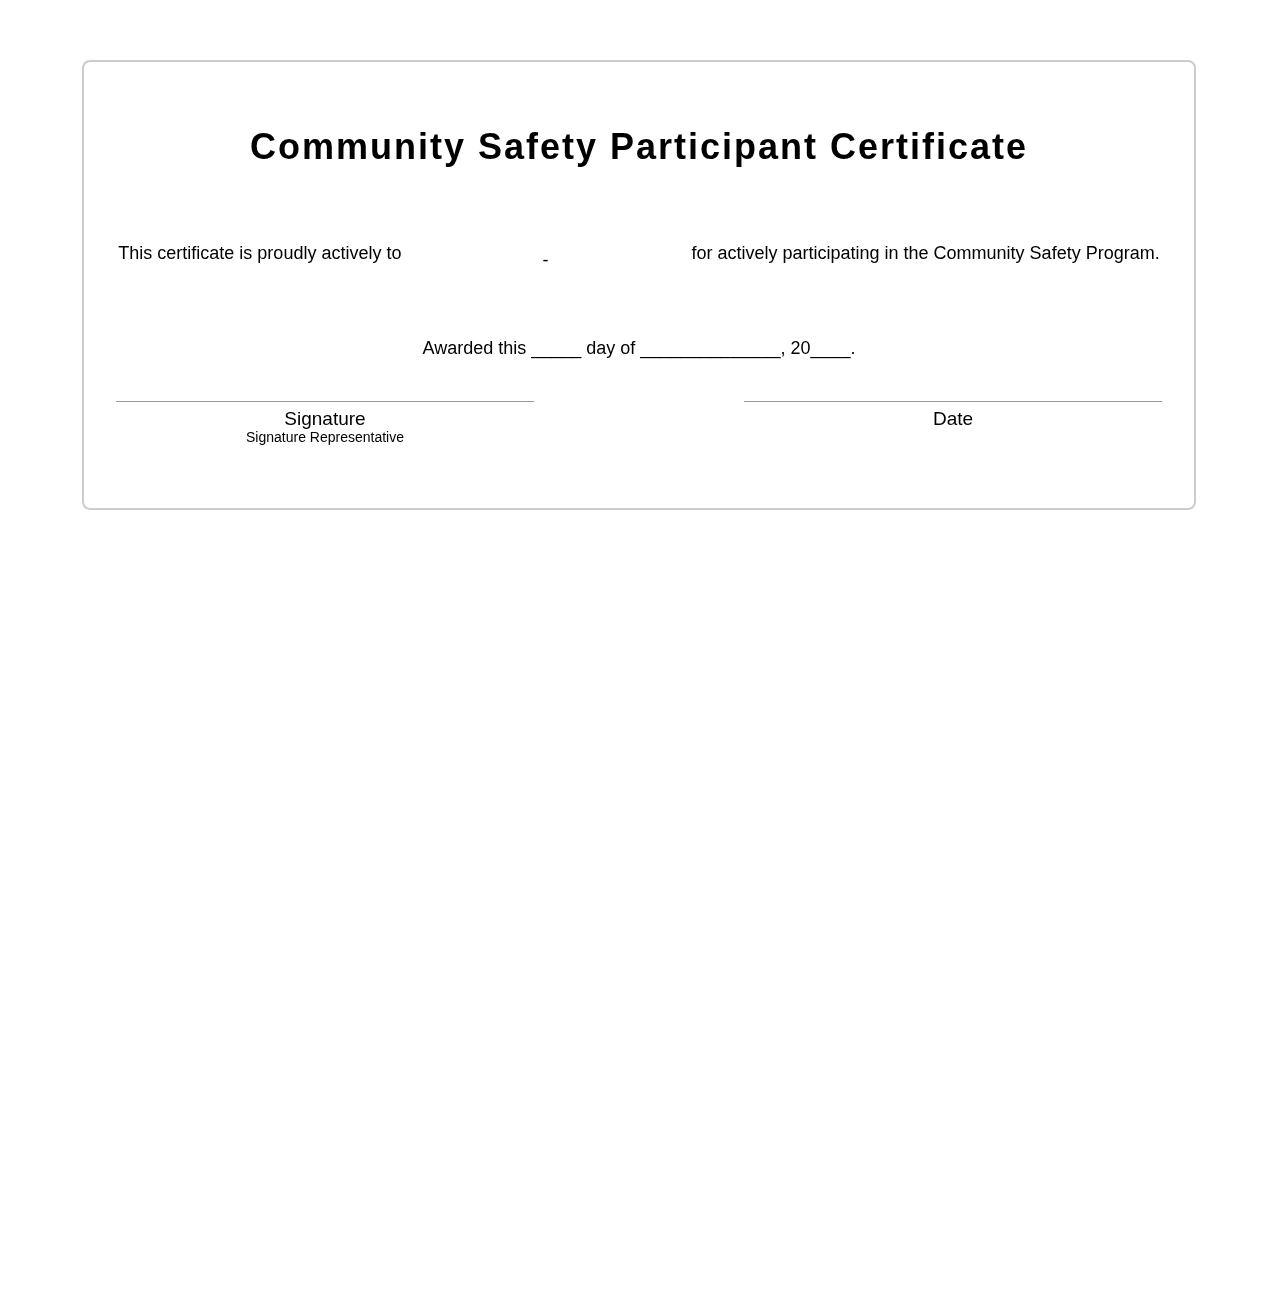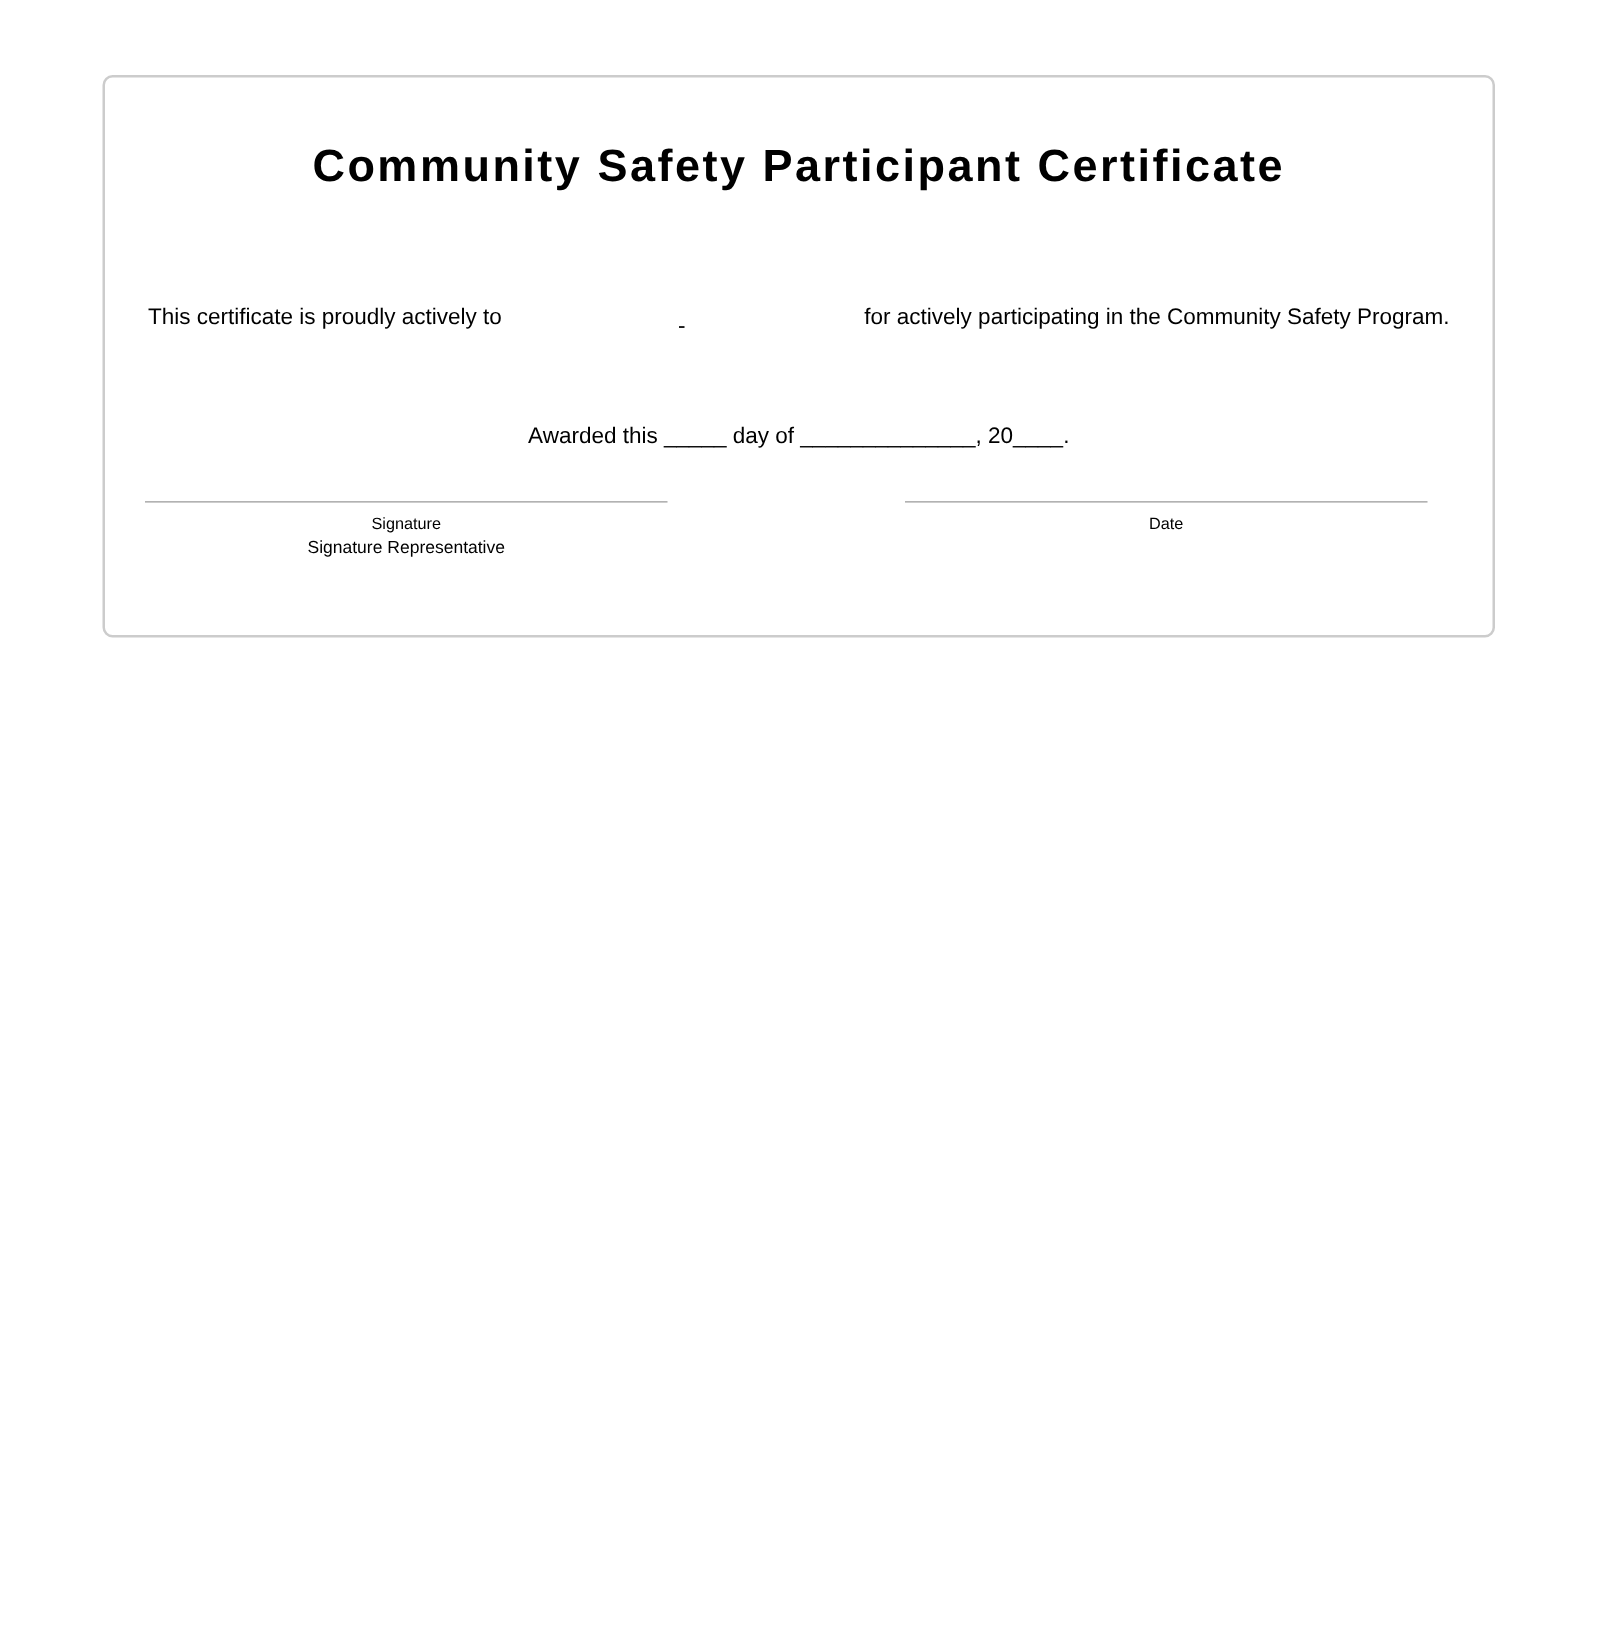--- a/index.html
+++ b/index.html
@@ -10,7 +10,7 @@
     }
     .title {
       position: absolute; left: 0; right: 0; top: 48px; text-align: center;
-      font-size: 36px; font-weight: bold; letter-spacing: 2px; margin: 2px;
+      font-size: 36px; font-weight: bold; letter-spacing: 2px; margin: 16px;
     }
     .presented {
       position: absolute; left: 32px; right: 32px; top: 172px; text-align: center;

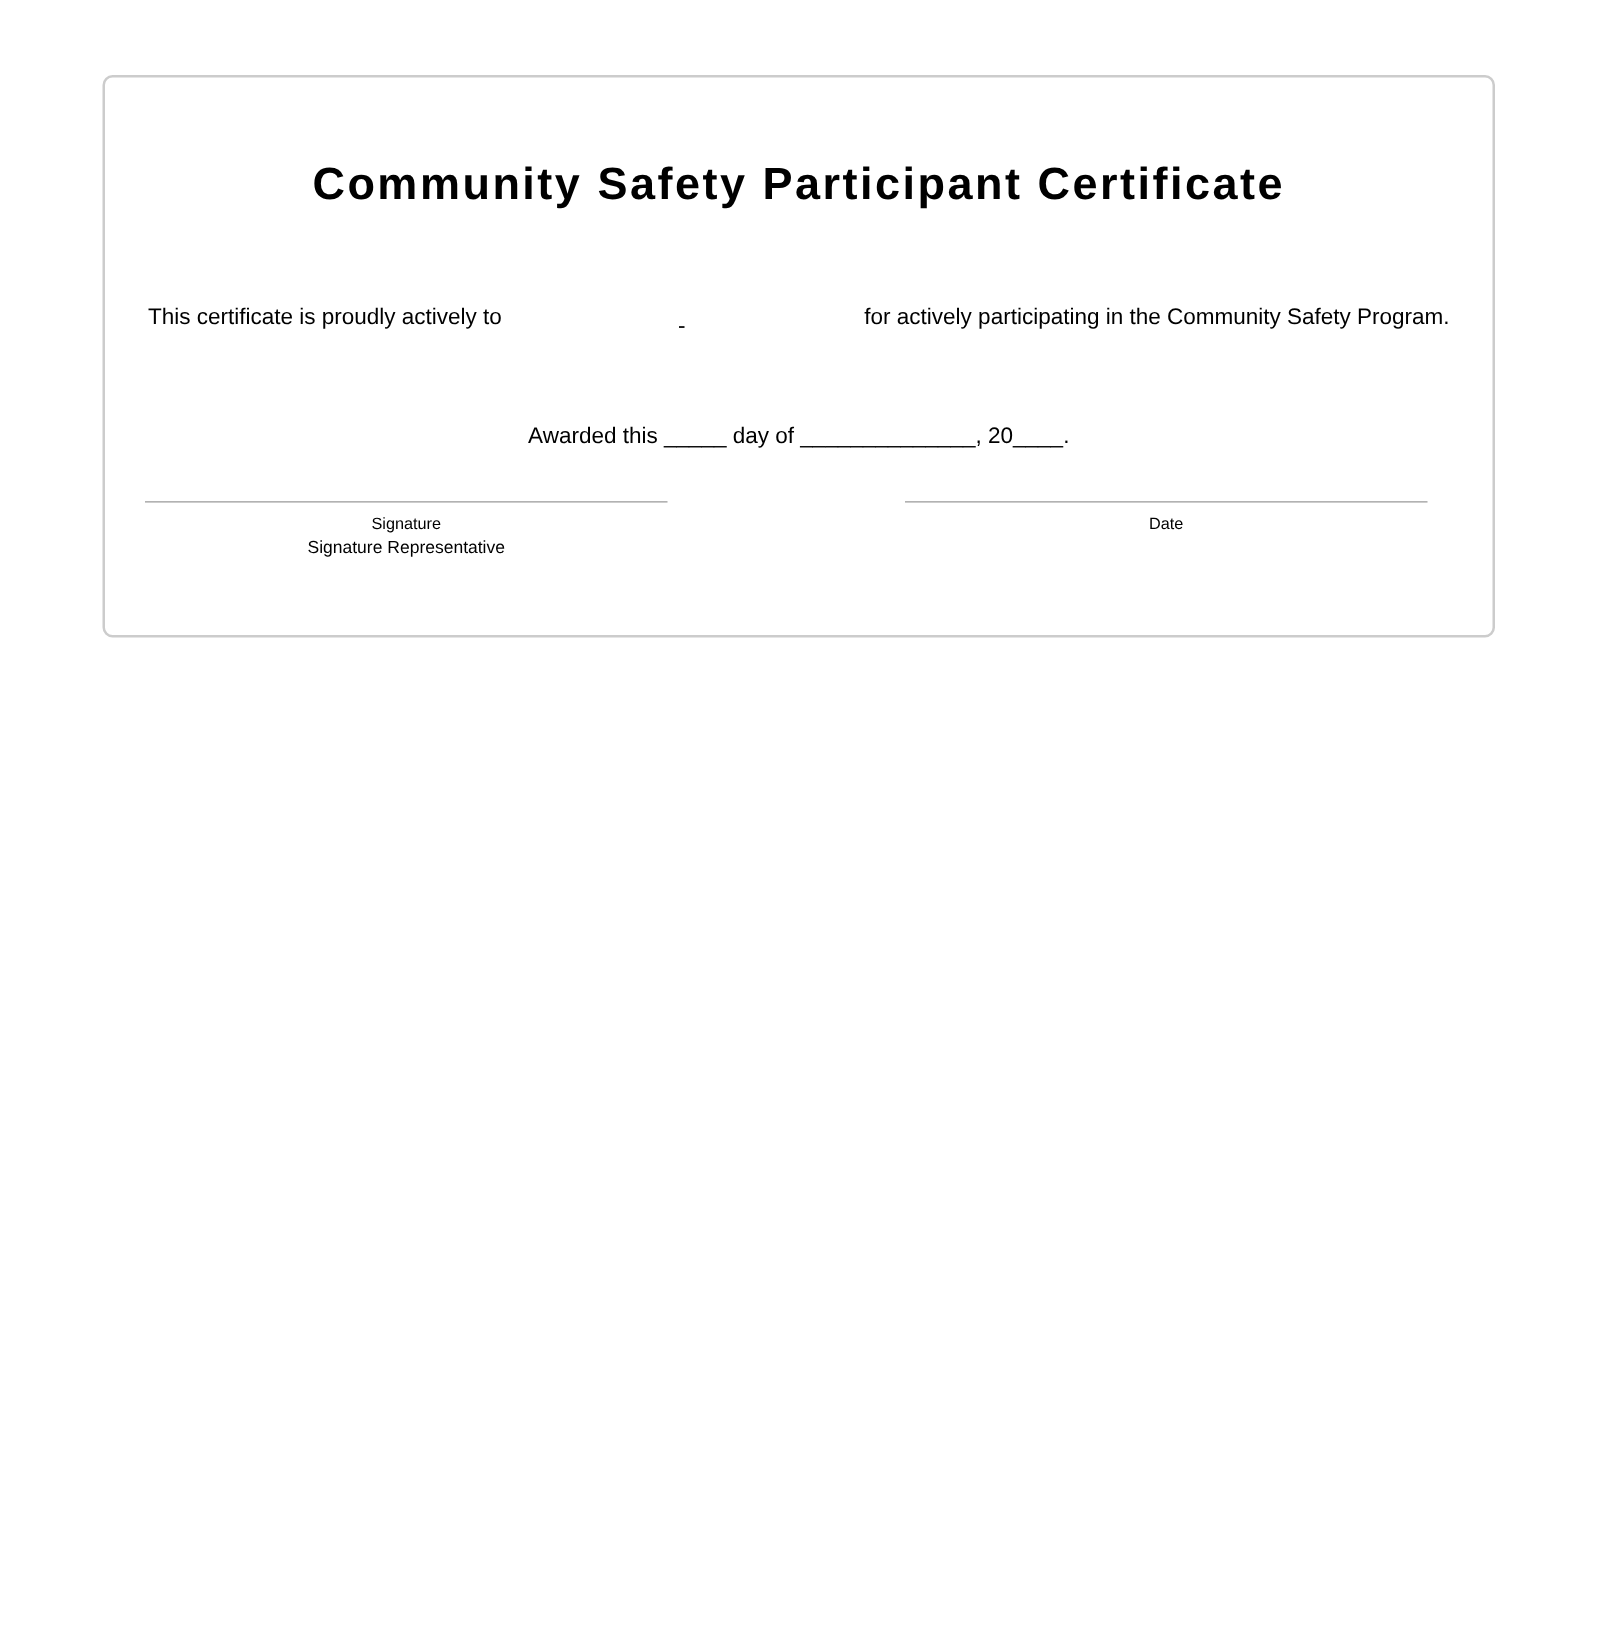--- a/index.html
+++ b/index.html
@@ -32,7 +32,7 @@
       position: absolute; top: 339px; width: 418px; text-align: center;
     }
     .sig-block .line { border-top: 1px solid #999999; height: 0; margin-bottom: 8px; }
-    .sig-block .label { font-size: 13px; line-height: 18px; }
+    .sig-block .label { font-size: 19px; line-height: 18px; }
     .sig-block .sublabel { font-size: 14px; line-height: 18px; }
     .sig-left { left: 32px; }
     .sig-right { left: 640px; }

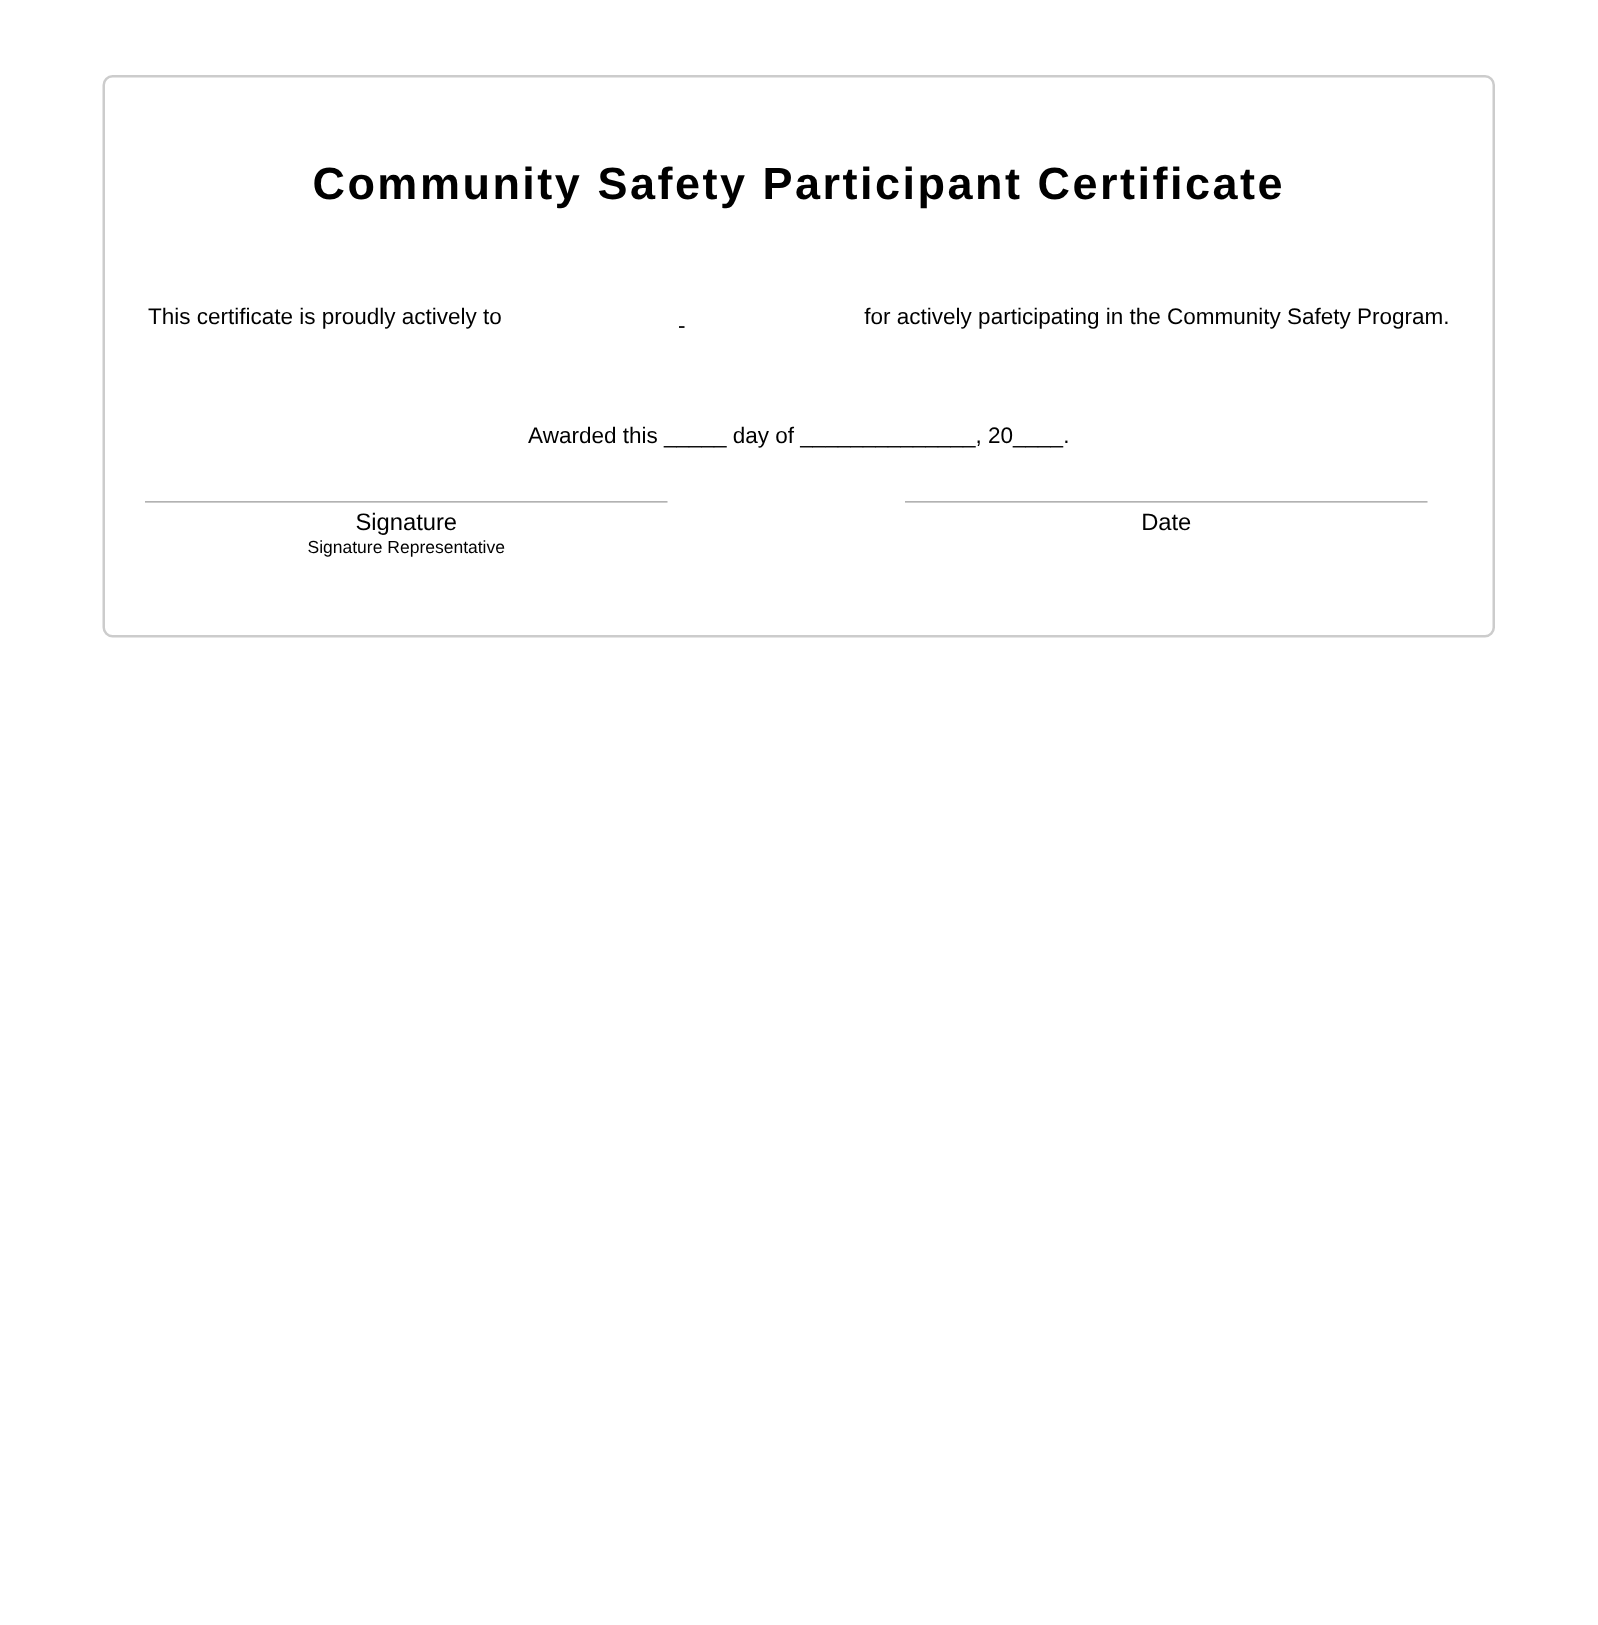--- a/index.html
+++ b/index.html
@@ -35,7 +35,7 @@
     .sig-block .label { font-size: 19px; line-height: 18px; }
     .sig-block .sublabel { font-size: 14px; line-height: 18px; }
     .sig-left { left: 32px; }
-    .sig-right { left: 640px; }
+    .sig-right { left: 660px; }
   </style>
 </head>
 <body>

